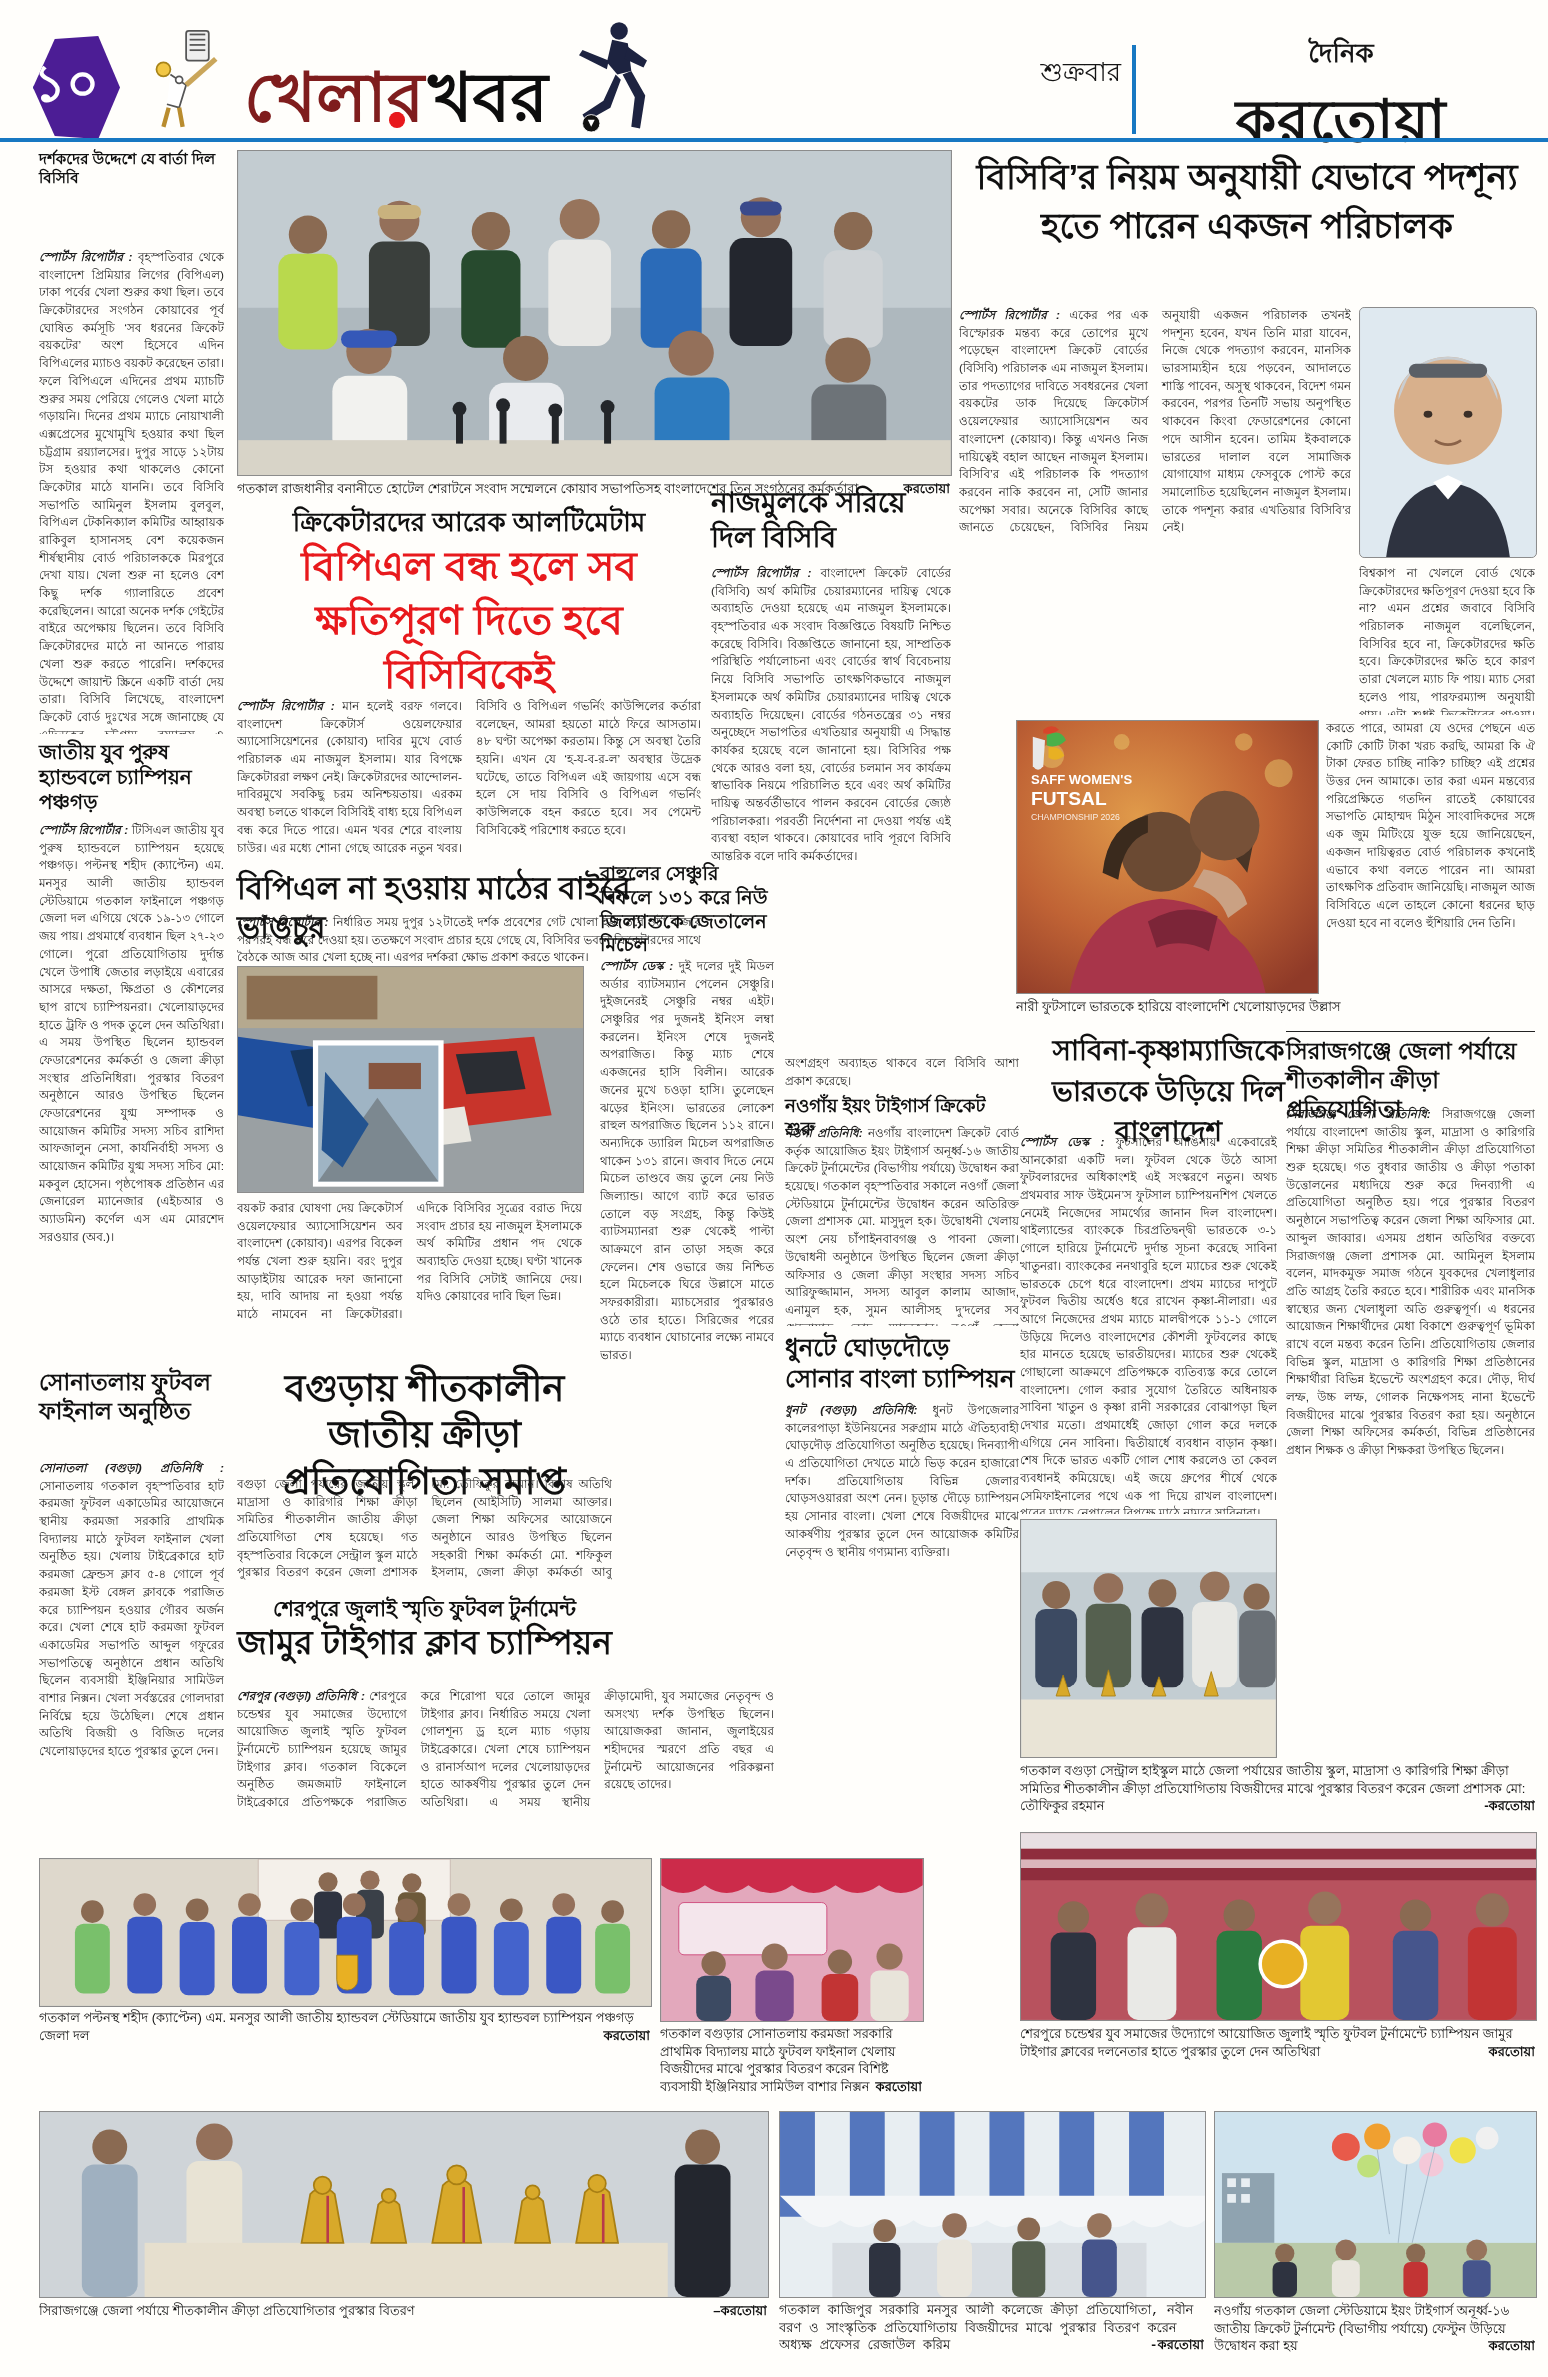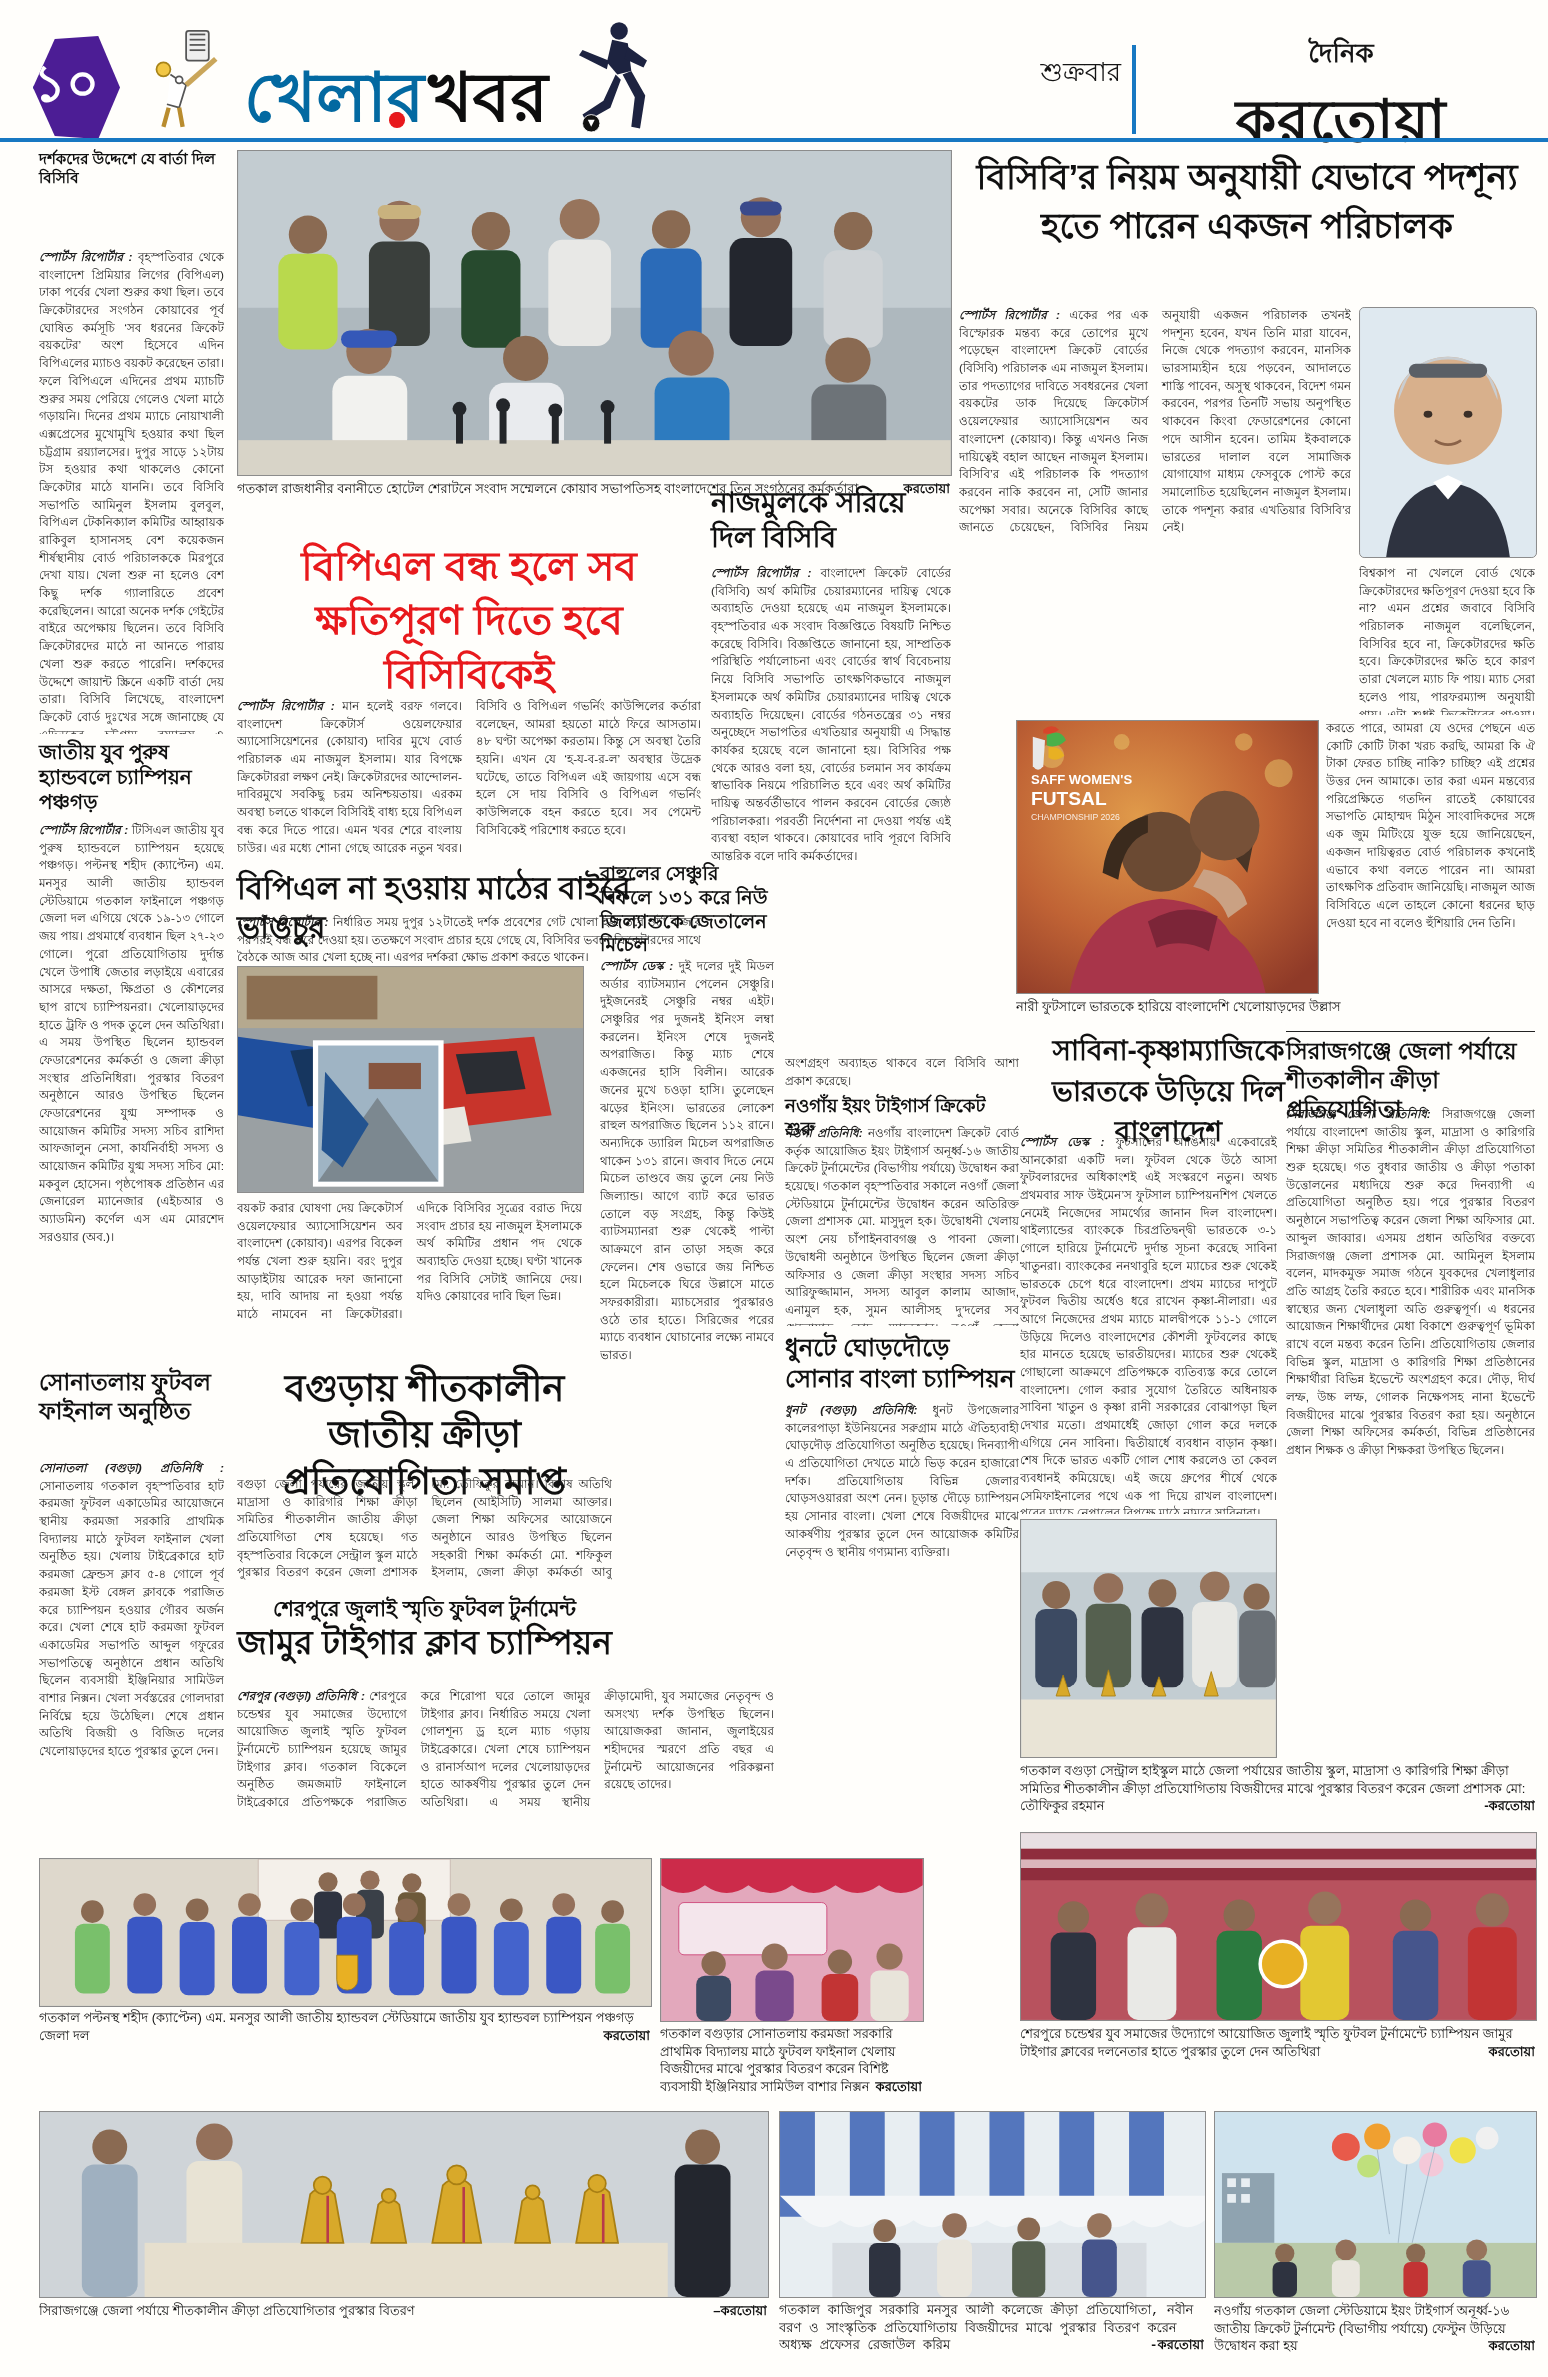--- a/index.html
+++ b/index.html
@@ -23,7 +23,7 @@
     background:#4c1d95;clip-path:polygon(25% 3%,75% 0%,100% 50%,75% 100%,25% 97%,0% 50%);
     display:flex;align-items:center;box-shadow:-5.2px 5.2px 0 #0f5b97;}
   #hexagon span{color:#fff;font-size:51px;font-weight:bold;}
-  .masthead-blue{color:#0369a1;}
+  .masthead-blue{color:#7f1d1d;}
   .masthead-black{color:#0d0d0d;}
   #blue-rule{position:absolute;left:0;top:138px;width:1548px;height:3.5px;background:#1878c2;}
   #logo-bar{position:absolute;left:1132px;top:45px;width:4.4px;height:89px;background:#1878c2;}

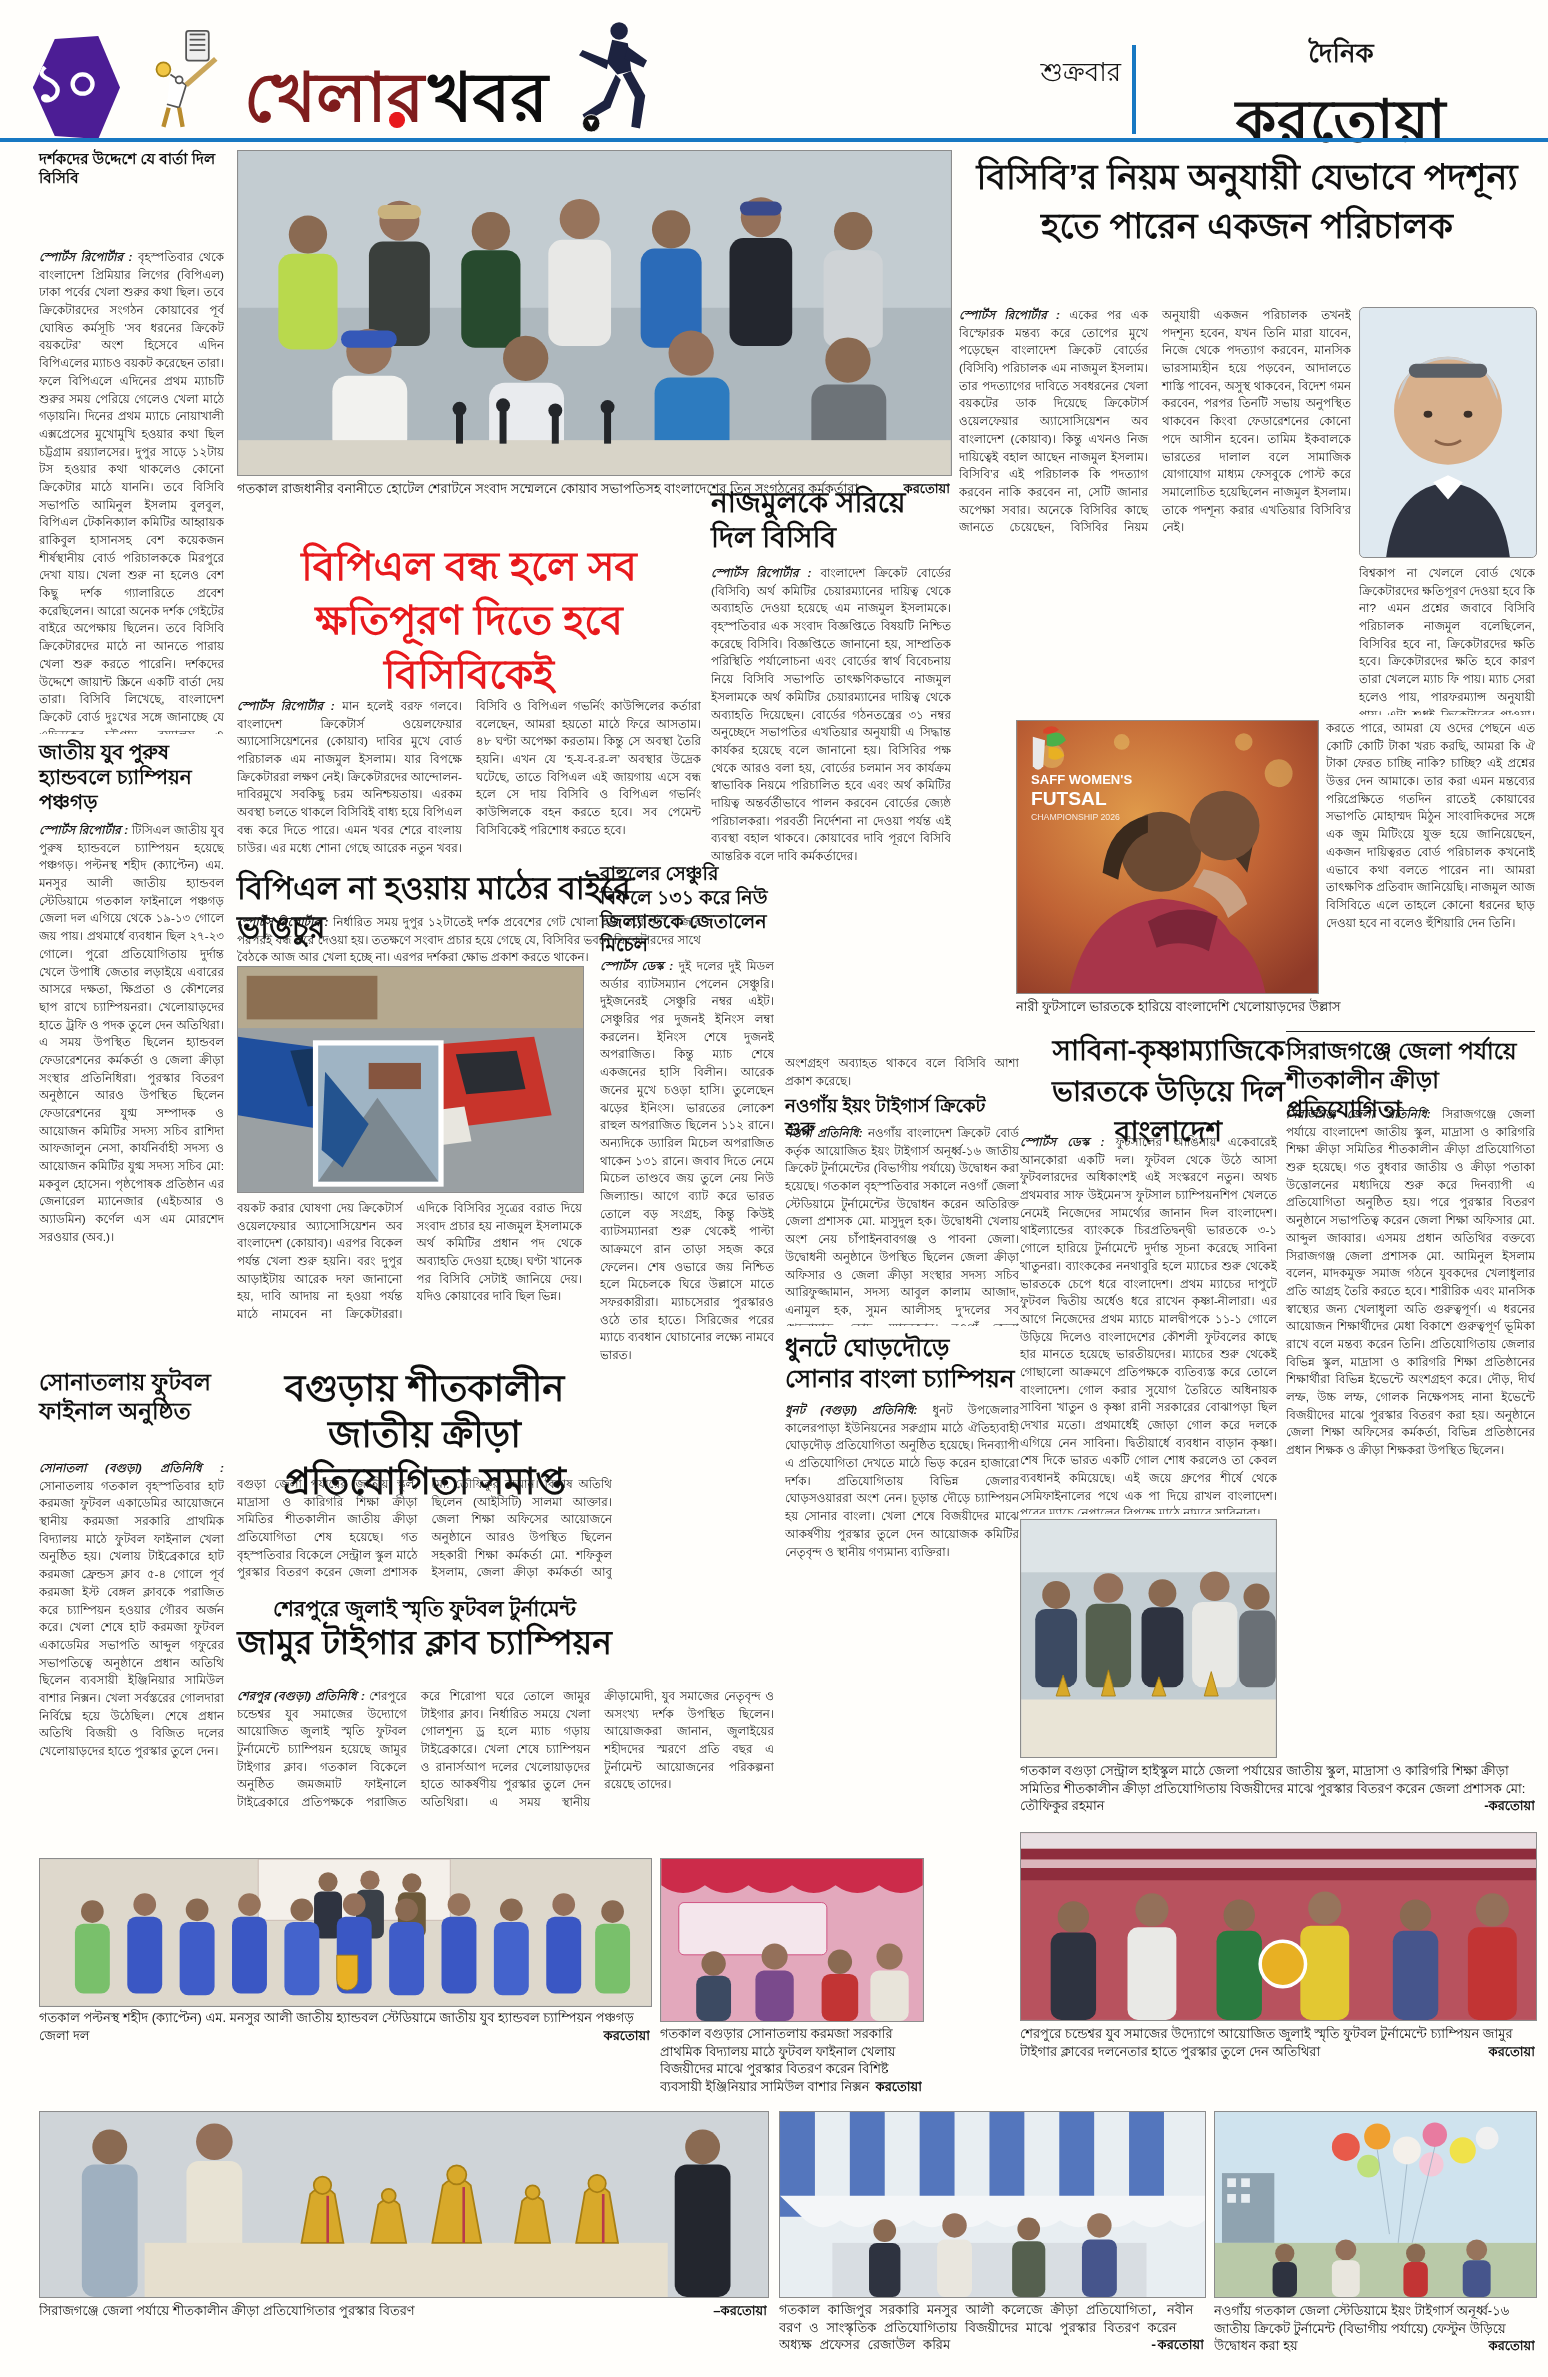--- a/index.html
+++ b/index.html
@@ -161,6 +161,7 @@
     <span class="cap-credit">করতোয়া</span>
   </div>
 
+  <div class="abs head center" style="left:237px;top:506px;width:464px;font-size:26px;">ক্রিকেটারদের আরেক আলটিমেটাম</div>
   <div class="abs head center red" style="left:237px;top:539px;width:464px;font-size:40px;line-height:1.35;">বিপিএল বন্ধ হলে সব ক্ষতিপূরণ দিতে হবে বিসিবিকেই</div>
   <div class="abs body-txt cols2" style="left:237px;top:698px;width:464px;height:167px;">
     <span class="byline">স্পোর্টস রিপোর্টার :</span>

